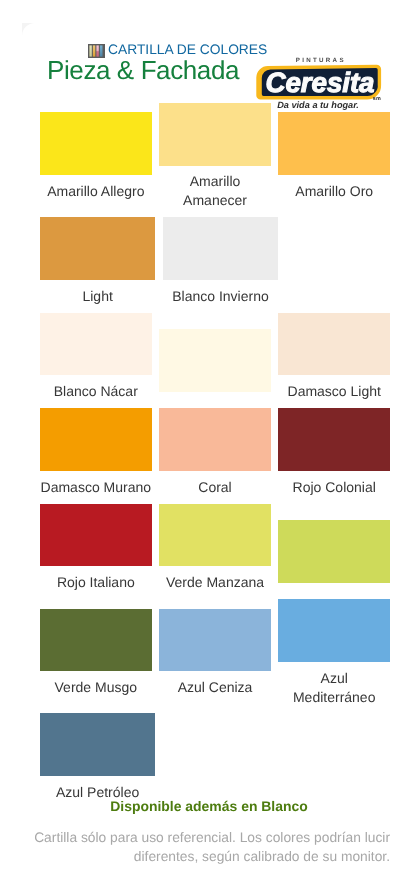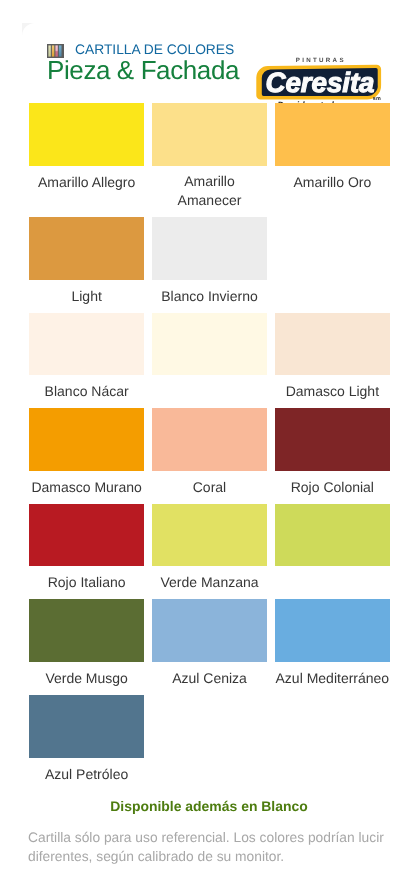--- a/index.html
+++ b/index.html
@@ -21,7 +21,7 @@
   
   .header{position:absolute;left:0;top:0;width:406px;height:103px;}
   .hdr-left{position:absolute;left:47px;top:42px;}
-  .kicker{display:flex;align-items:center;gap:11px;height:15px;}
+  .kicker{display:flex;align-items:center;gap:3px;height:15px;margin-left:41px;}
   .book-icon{width:17px;height:14px;display:block;position:relative;top:1px;}
   .kicker-text{font-size:13.8px;color:#1268a0;letter-spacing:0px;line-height:14px;white-space:nowrap;}
   .title{font-size:26px;font-weight:normal;color:#15803d;line-height:24px;margin-top:1px;white-space:nowrap;letter-spacing:-0.4px;margin-left:0px;}

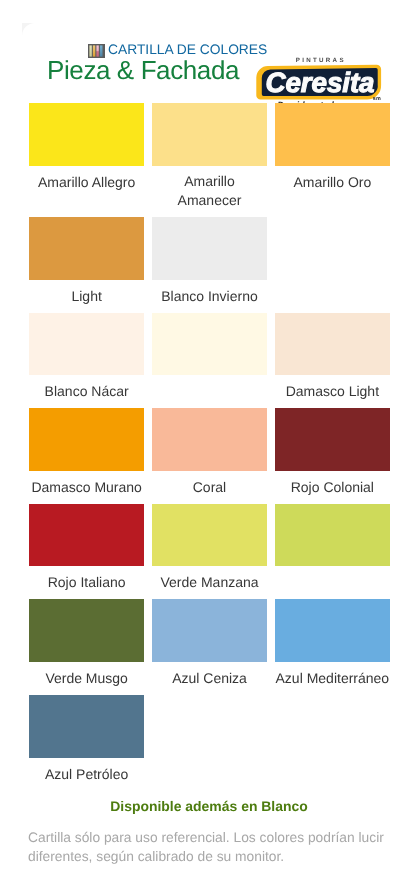--- a/index.html
+++ b/index.html
@@ -34,7 +34,7 @@
 
   
   .grid{position:absolute;left:29px;top:103px;width:361px;}
-  .row{display:flex;gap:7.6px;align-items:flex-start;}
+  .row{display:flex;gap:7.6px;align-items:center;margin-left:11px;}
   .cell{width:115.27px;display:flex;flex-direction:column;}
   .swatch{height:62.7px;width:100%;flex:0 0 auto;}
   .cap-wrap{flex:1 1 auto;display:flex;align-items:center;justify-content:center;

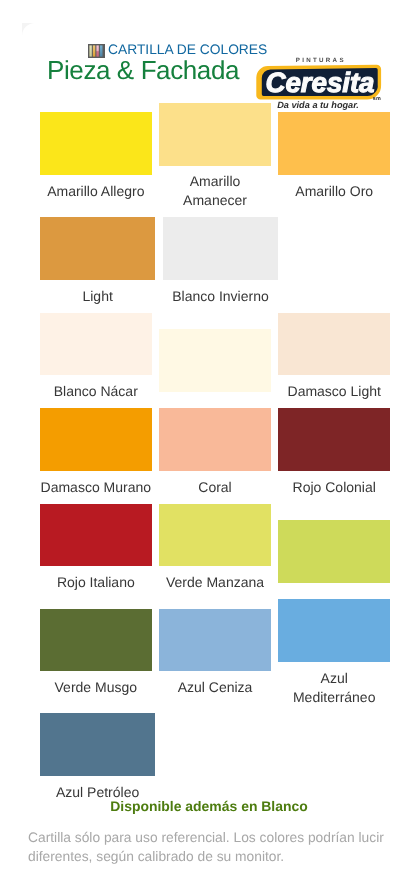--- a/index.html
+++ b/index.html
@@ -44,7 +44,7 @@
   
   .foot-note{position:absolute;left:28px;top:798px;width:362px;text-align:center;
              font-size:13.95px;font-weight:bold;color:#4d7c0f;letter-spacing:0px;}
-  .disclaimer{position:absolute;left:28px;top:828px;width:362px;text-align:left;
+  .disclaimer{position:absolute;left:28px;top:828px;width:362px;text-align:right;
              font-size:13.8px;color:#a8a8a8;line-height:19.3px;}
 </style>
 </head>

